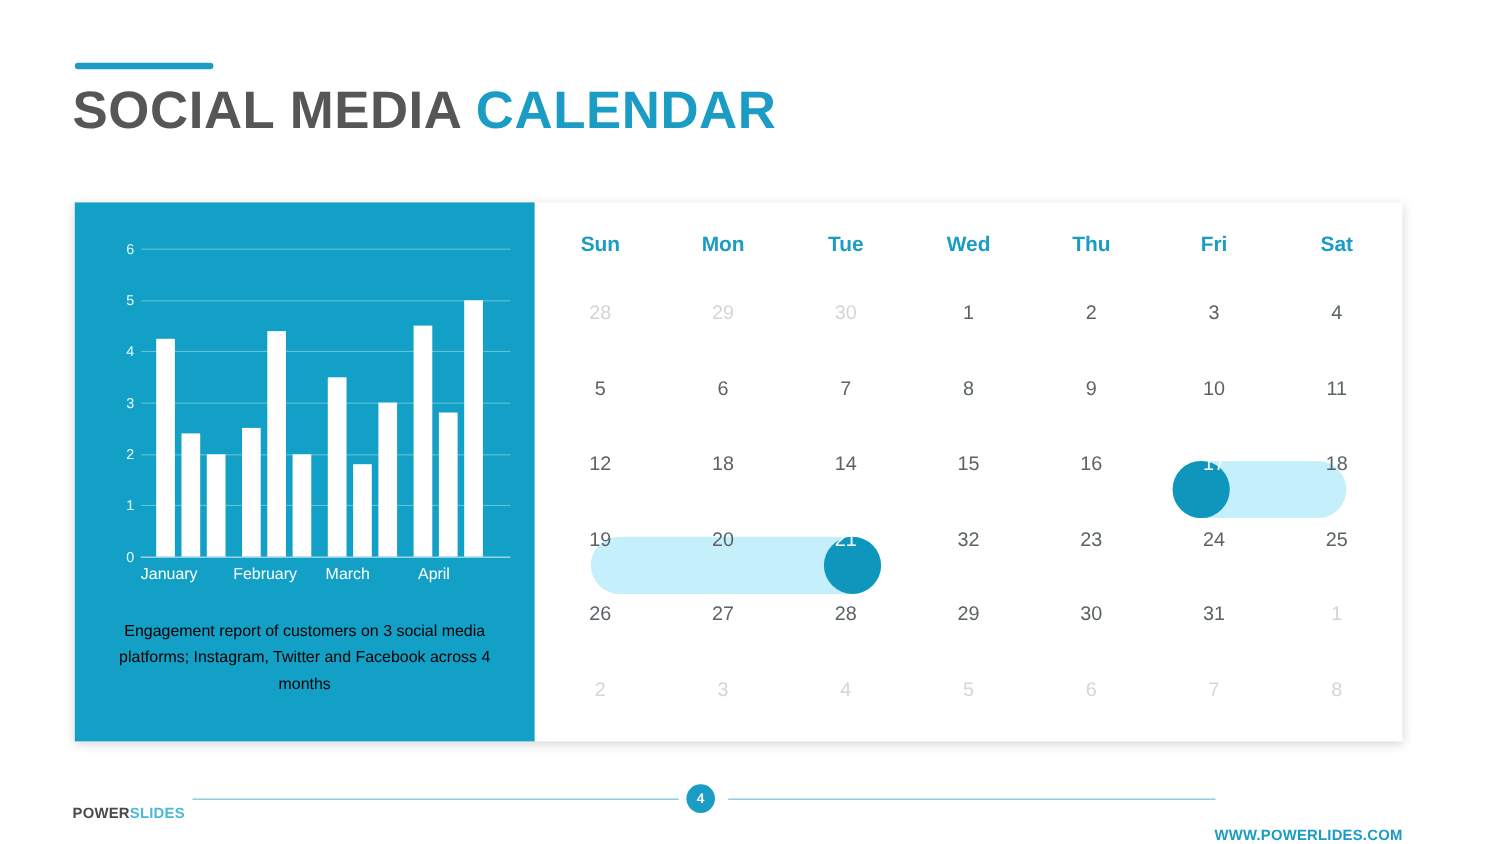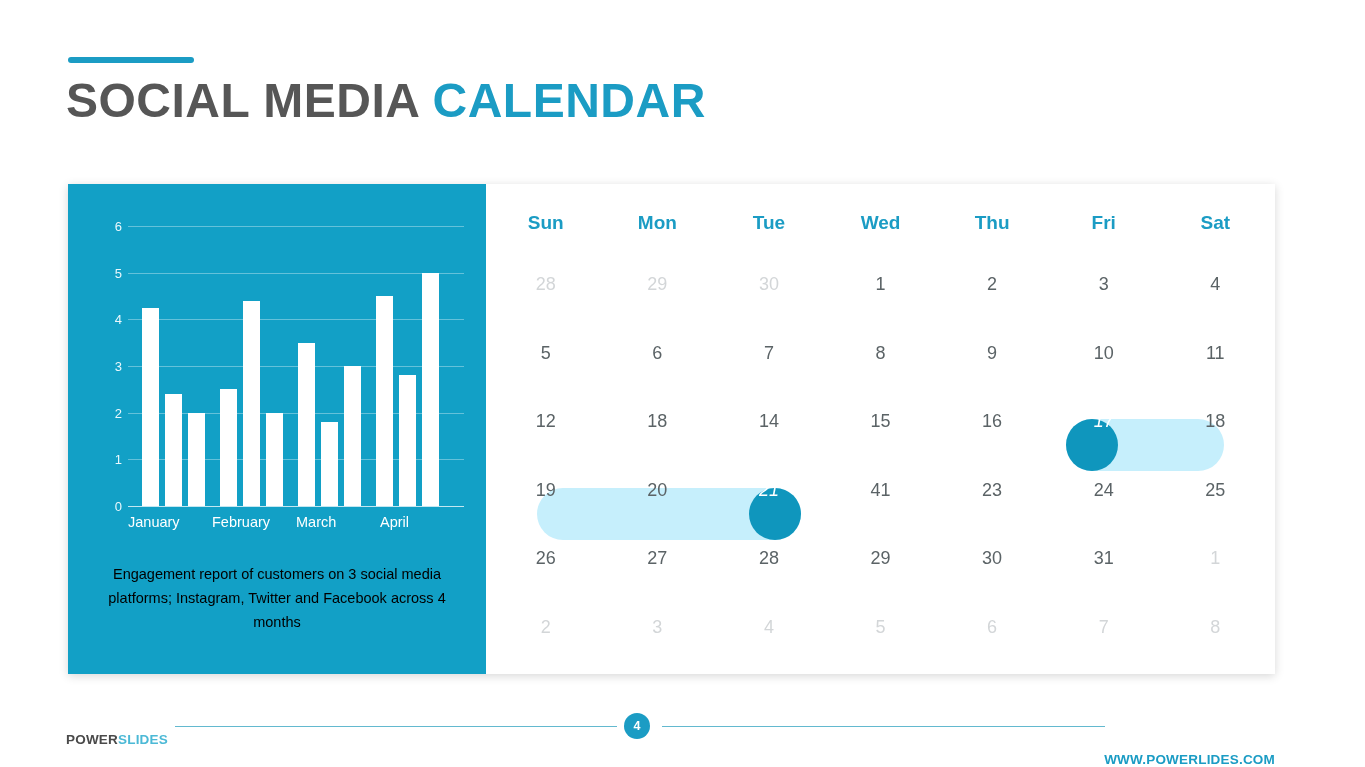--- a/index.html
+++ b/index.html
@@ -178,7 +178,6 @@
   .cal-cell.muted { color: #d3d6d8; }
   .cal-cell.selected {
     color: #ffffff;
-    font-style: italic;
   }
   .cal-cell.in-range { color: #5b6366; }
 

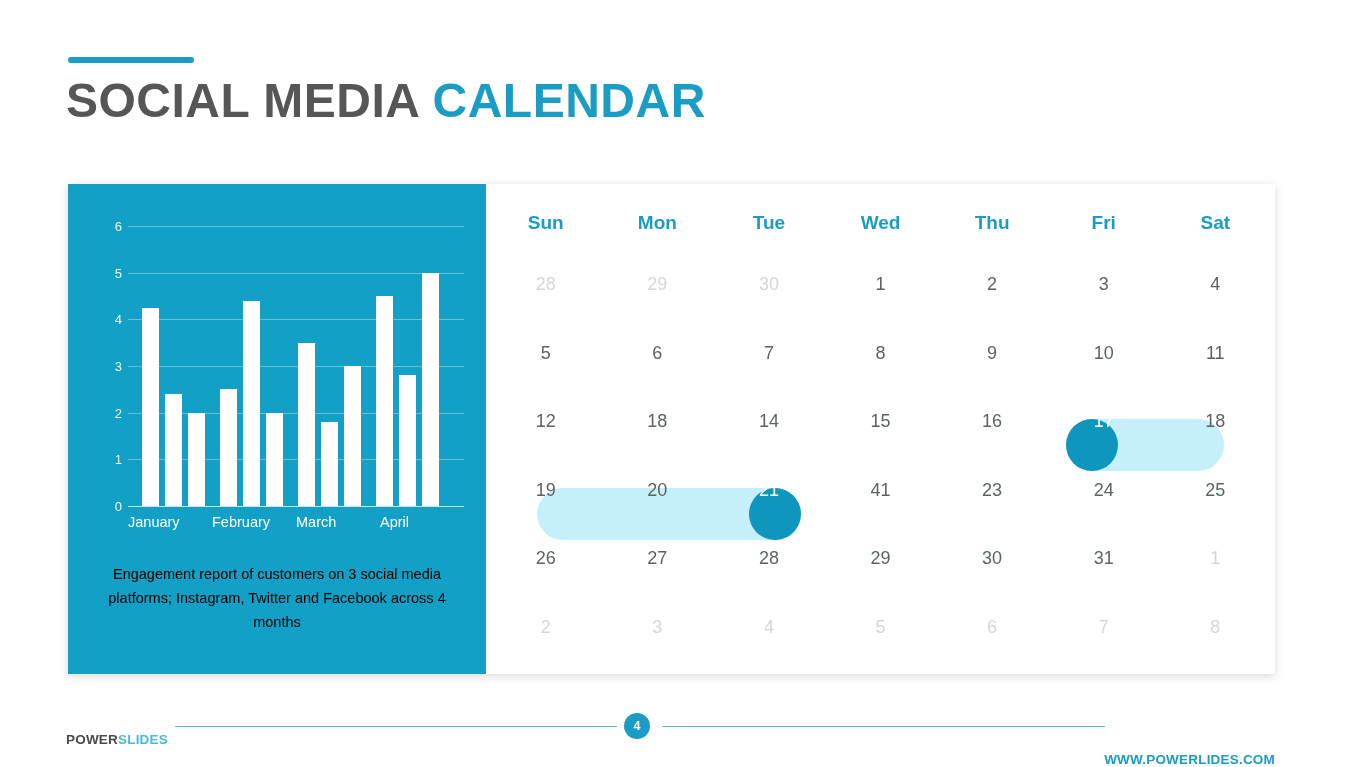--- a/index.html
+++ b/index.html
@@ -369,7 +369,7 @@
           <div class="cal-cell in-range">19</div>
           <div class="cal-cell in-range">20</div>
           <div class="cal-cell selected">21</div>
-          <div class="cal-cell">41</div>
+          <div class="cal-cell">32</div>
           <div class="cal-cell">23</div>
           <div class="cal-cell">24</div>
           <div class="cal-cell">25</div>

